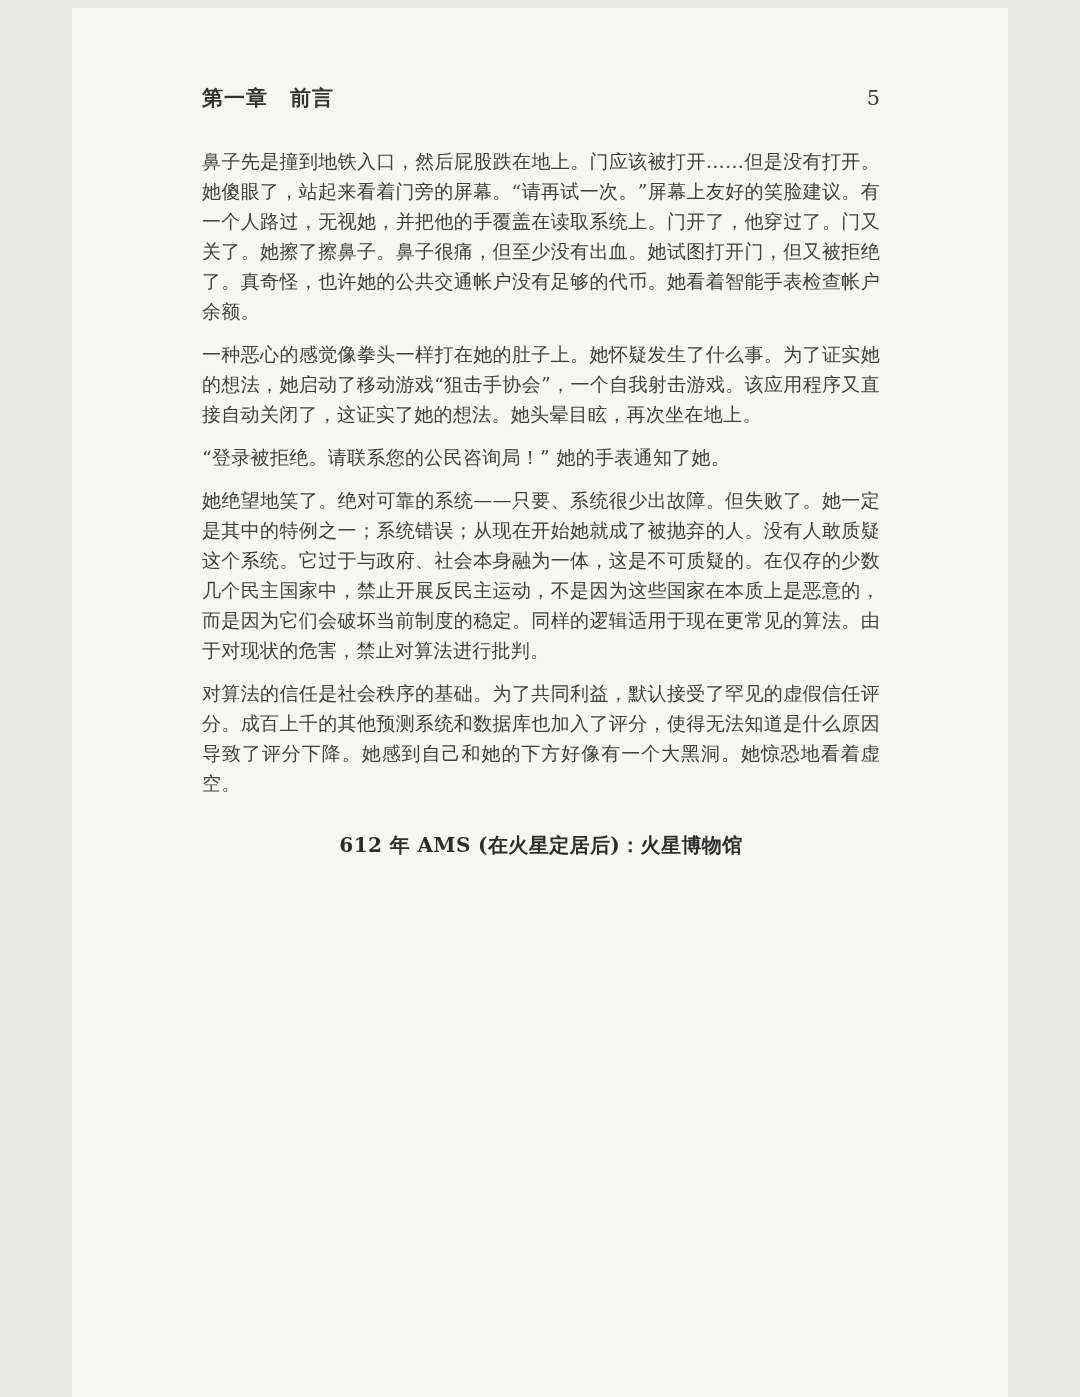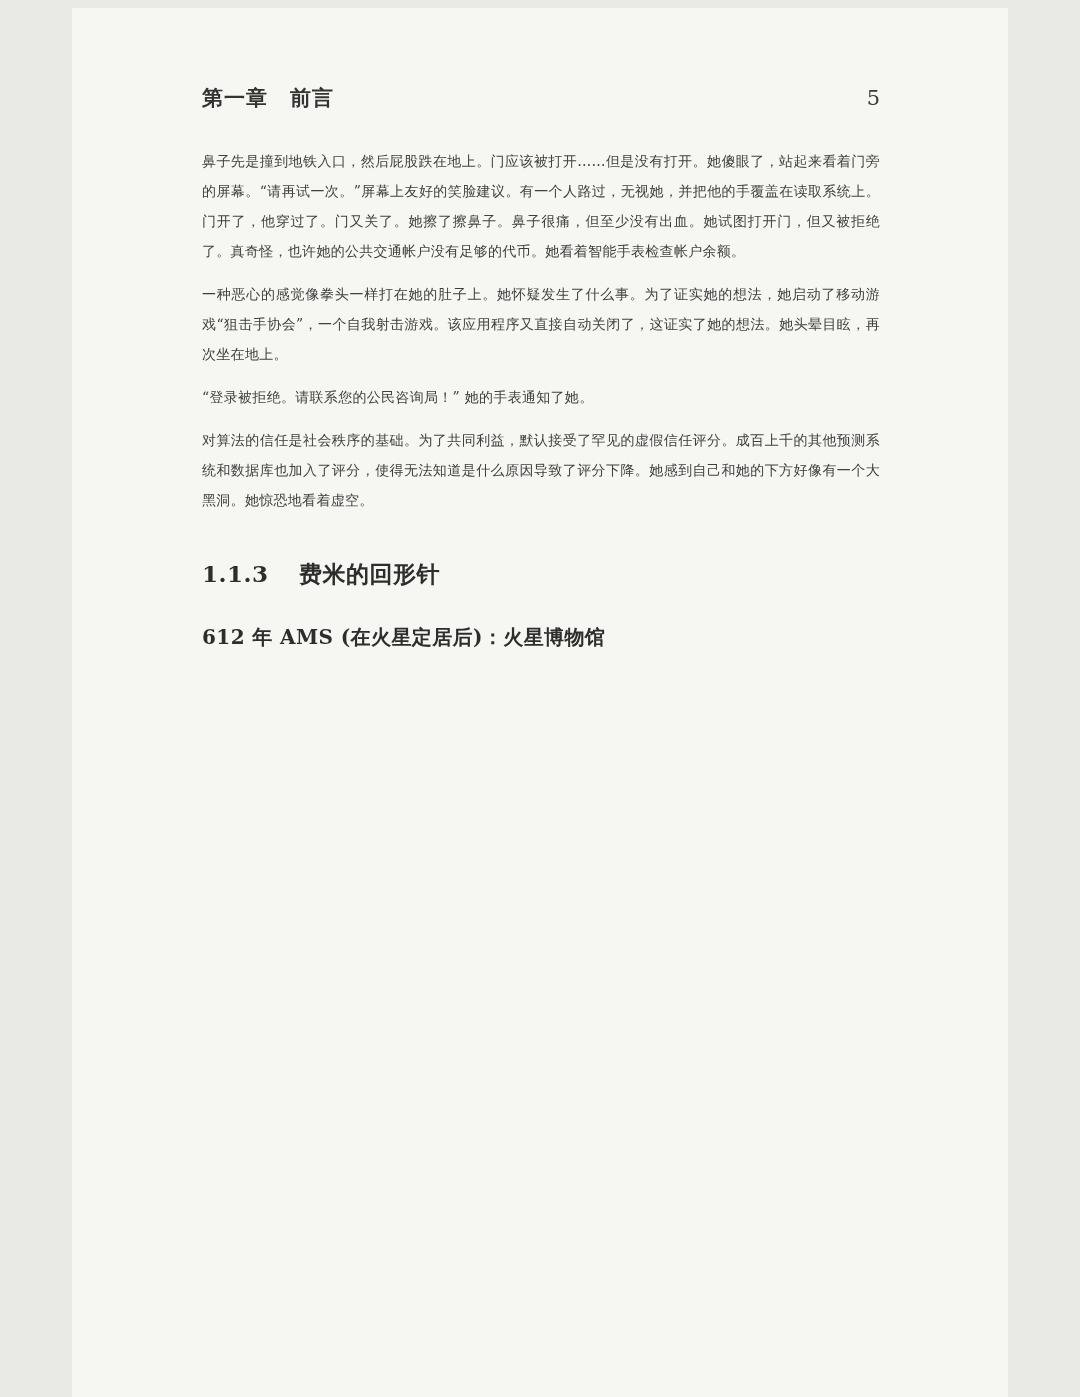--- a/index.html
+++ b/index.html
@@ -40,7 +40,7 @@
   }
   .content p {
     margin: 0 0 13px 0;
-    font-size: 14px;
+    font-size: 19px;
     line-height: 30px;
     text-align: justify;
     letter-spacing: 0.3px;

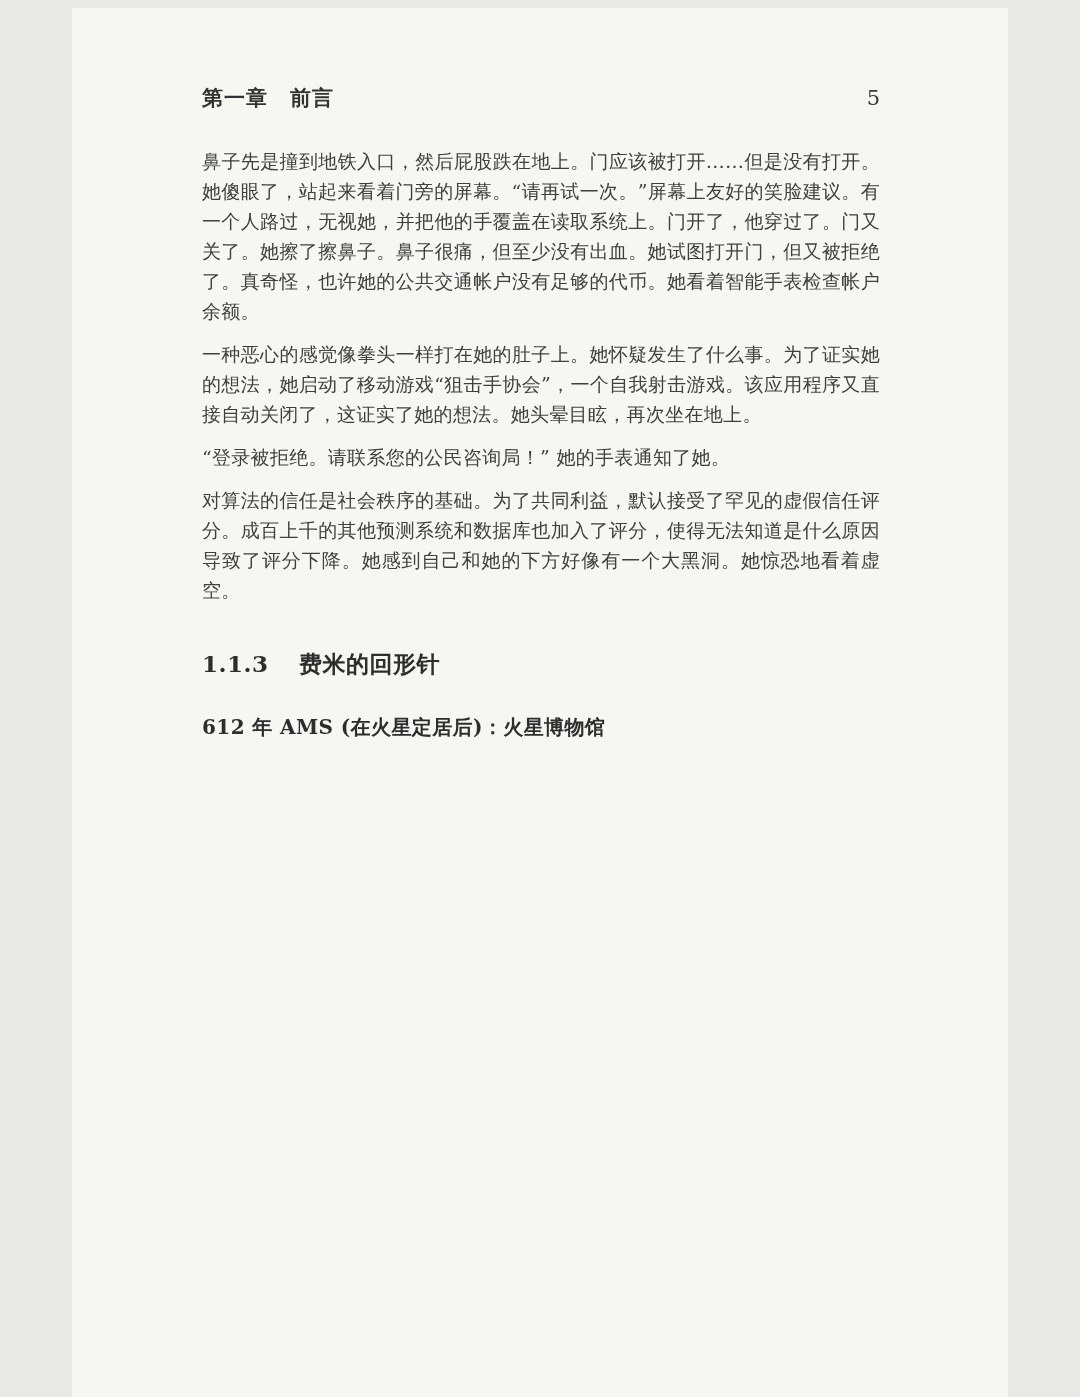--- a/index.html
+++ b/index.html
@@ -78,6 +78,7 @@
     <p>鼻子先是撞到地铁入口，然后屁股跌在地上。门应该被打开……但是没有打开。她傻眼了，站起来看着门旁的屏幕。“请再试一次。”屏幕上友好的笑脸建议。有一个人路过，无视她，并把他的手覆盖在读取系统上。门开了，他穿过了。门又关了。她擦了擦鼻子。鼻子很痛，但至少没有出血。她试图打开门，但又被拒绝了。真奇怪，也许她的公共交通帐户没有足够的代币。她看着智能手表检查帐户余额。</p>
     <p>一种恶心的感觉像拳头一样打在她的肚子上。她怀疑发生了什么事。为了证实她的想法，她启动了移动游戏“狙击手协会”，一个自我射击游戏。该应用程序又直接自动关闭了，这证实了她的想法。她头晕目眩，再次坐在地上。</p>
     <p>“登录被拒绝。请联系您的公民咨询局！” 她的手表通知了她。</p>
+    <p>她绝望地笑了。绝对可靠的系统——只要、系统很少出故障。但失败了。她一定是其中的特例之一；系统错误；从现在开始她就成了被抛弃的人。没有人敢质疑这个系统。它过于与政府、社会本身融为一体，这是不可质疑的。在仅存的少数几个民主国家中，禁止开展反民主运动，不是因为这些国家在本质上是恶意的，而是因为它们会破坏当前制度的稳定。同样的逻辑适用于现在更常见的算法。由于对现状的危害，禁止对算法进行批判。</p>
     <p>对算法的信任是社会秩序的基础。为了共同利益，默认接受了罕见的虚假信任评分。成百上千的其他预测系统和数据库也加入了评分，使得无法知道是什么原因导致了评分下降。她感到自己和她的下方好像有一个大黑洞。她惊恐地看着虚空。</p>
 
     <h2 class="section-heading">

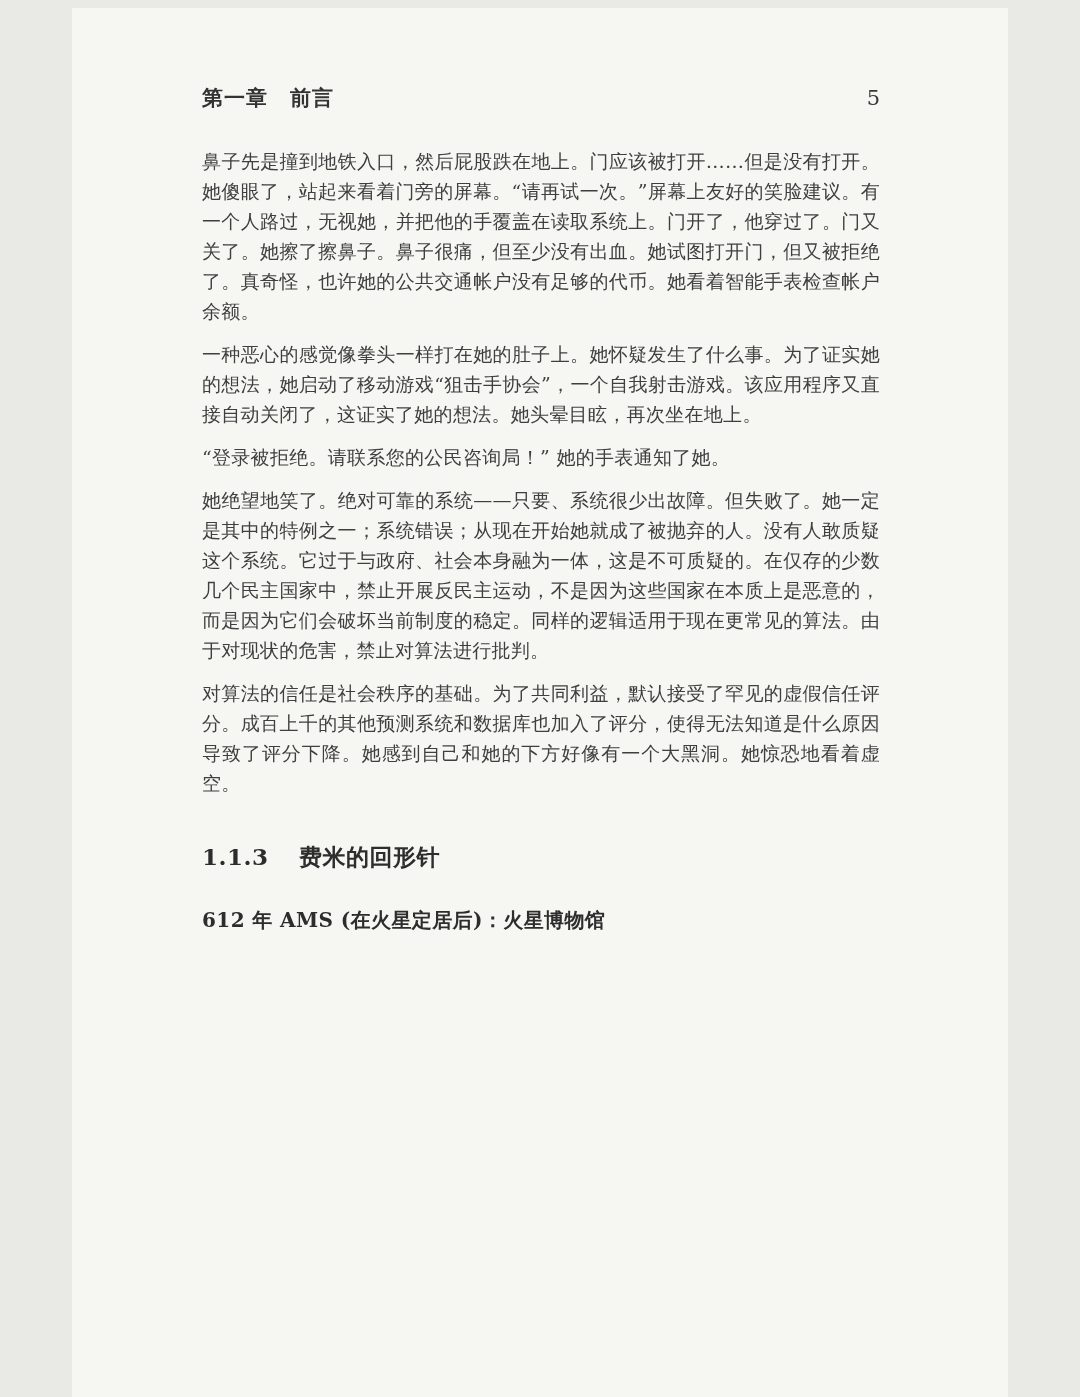--- a/index.html
+++ b/index.html
@@ -81,10 +81,6 @@
     <p>她绝望地笑了。绝对可靠的系统——只要、系统很少出故障。但失败了。她一定是其中的特例之一；系统错误；从现在开始她就成了被抛弃的人。没有人敢质疑这个系统。它过于与政府、社会本身融为一体，这是不可质疑的。在仅存的少数几个民主国家中，禁止开展反民主运动，不是因为这些国家在本质上是恶意的，而是因为它们会破坏当前制度的稳定。同样的逻辑适用于现在更常见的算法。由于对现状的危害，禁止对算法进行批判。</p>
     <p>对算法的信任是社会秩序的基础。为了共同利益，默认接受了罕见的虚假信任评分。成百上千的其他预测系统和数据库也加入了评分，使得无法知道是什么原因导致了评分下降。她感到自己和她的下方好像有一个大黑洞。她惊恐地看着虚空。</p>
 
-    <h2 class="section-heading">
-      <span class="section-number">1.1.3</span>
-      <span class="section-title">费米的回形针</span>
-    </h2>
 
     <h3 class="subsection-heading">612 年 AMS (在火星定居后)：火星博物馆</h3>
   </div>

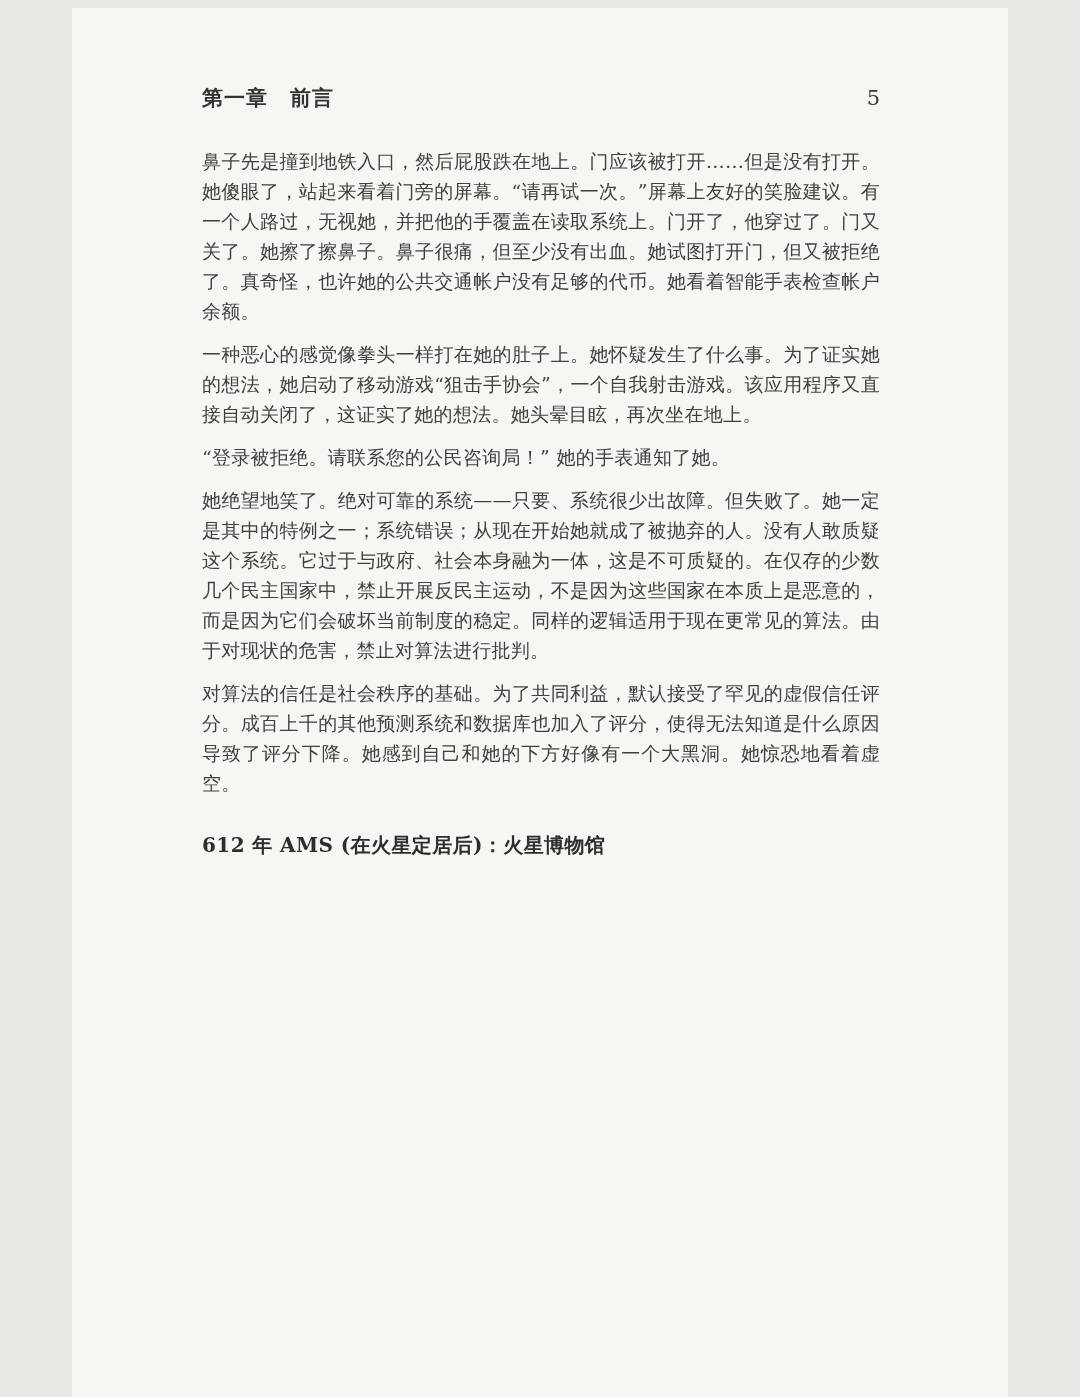--- a/index.html
+++ b/index.html
@@ -62,6 +62,7 @@
     font-weight: bold;
     color: #2d2d2d;
     letter-spacing: 0.4px;
+    text-align: center;
   }
 </style>
 </head>

